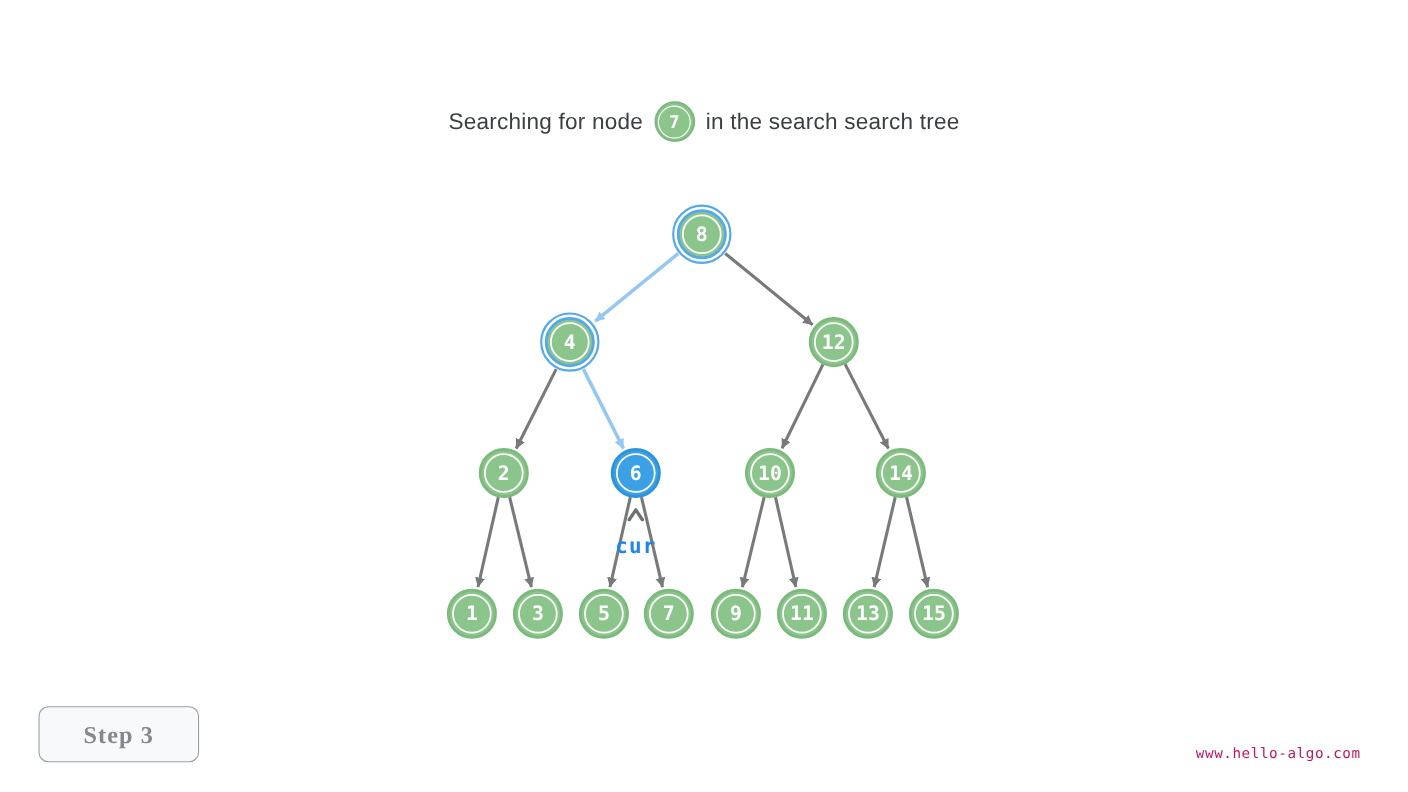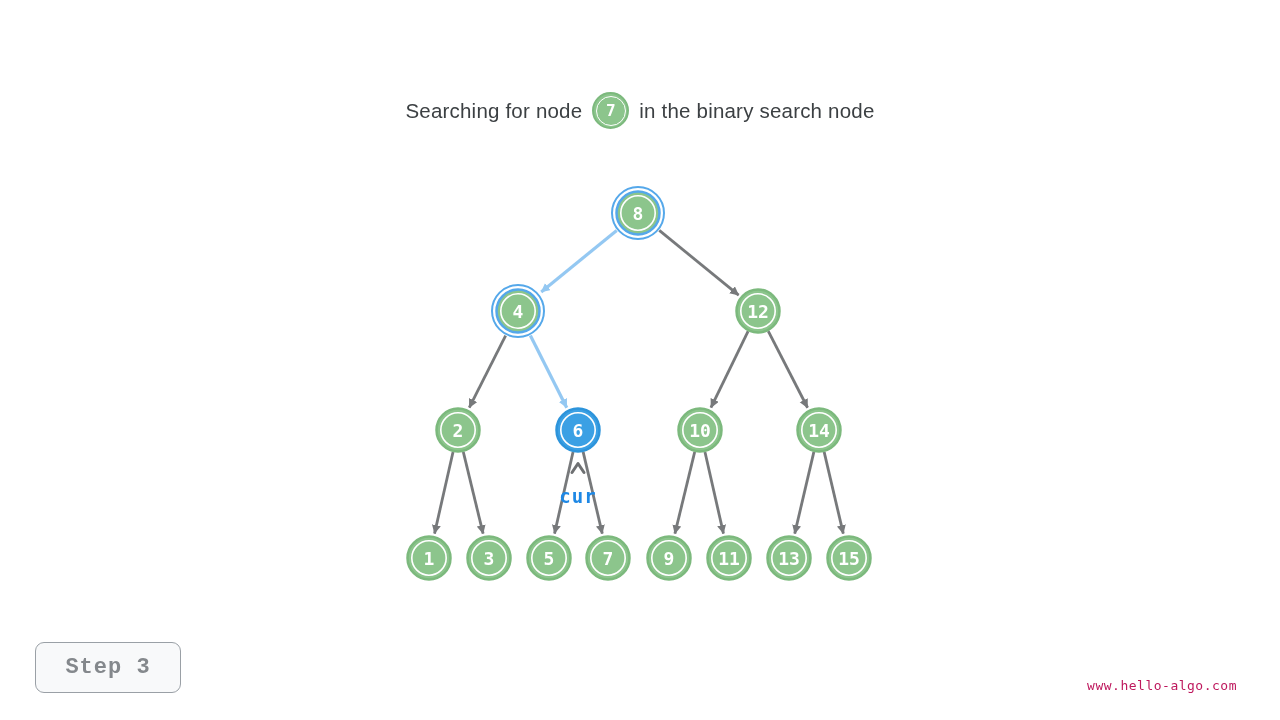--- a/index.html
+++ b/index.html
@@ -96,7 +96,7 @@
     <span class="title-node">
       <span>7</span>
     </span>
-    <span>in the binary search node</span>
+    <span>in the search search tree</span>
   </div>
 
   <svg class="tree-svg" width="1280" height="720" viewBox="0 0 1280 720">

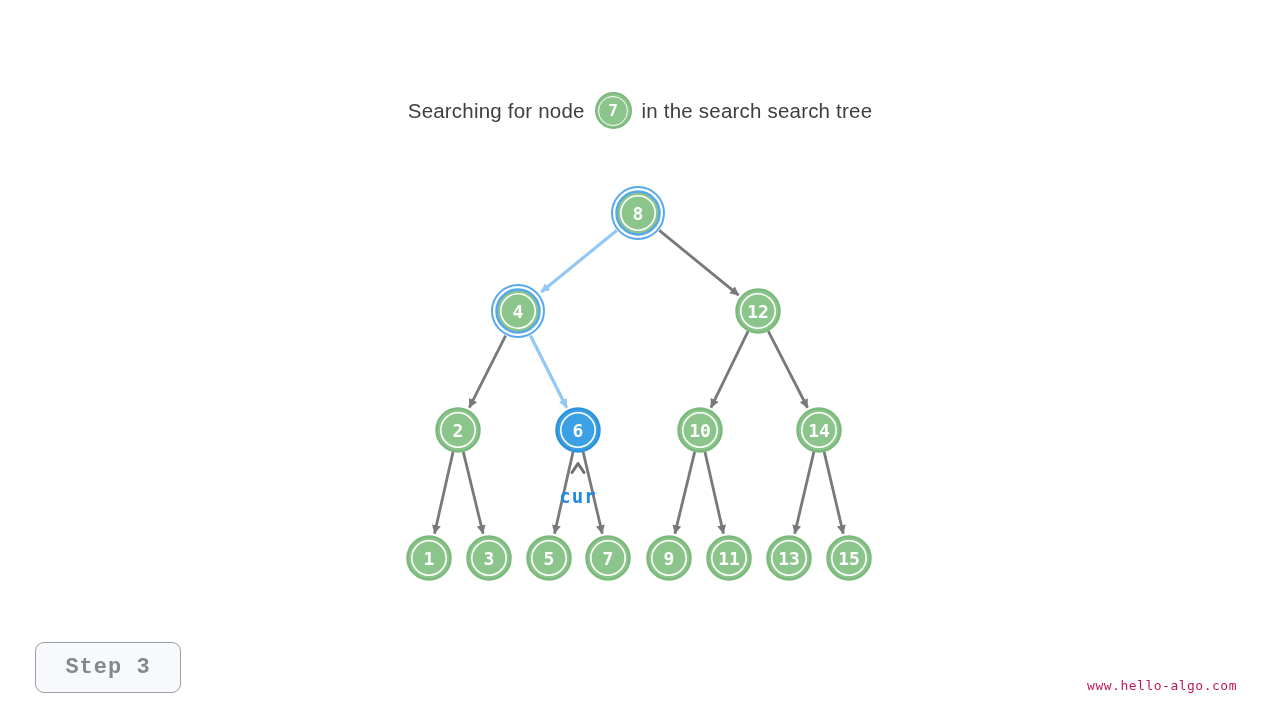--- a/index.html
+++ b/index.html
@@ -70,7 +70,7 @@
     display: flex;
     align-items: center;
     justify-content: center;
-    font-family: Liberation Mono, monospace;
+    font-family: Liberation Serif, serif;
     font-weight: bold;
     font-size: 22px;
     color: #84888C;

